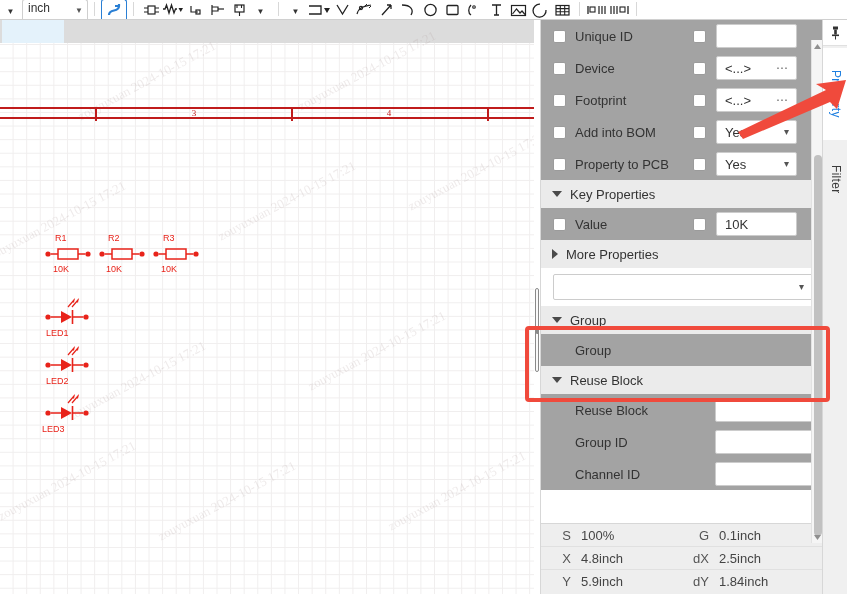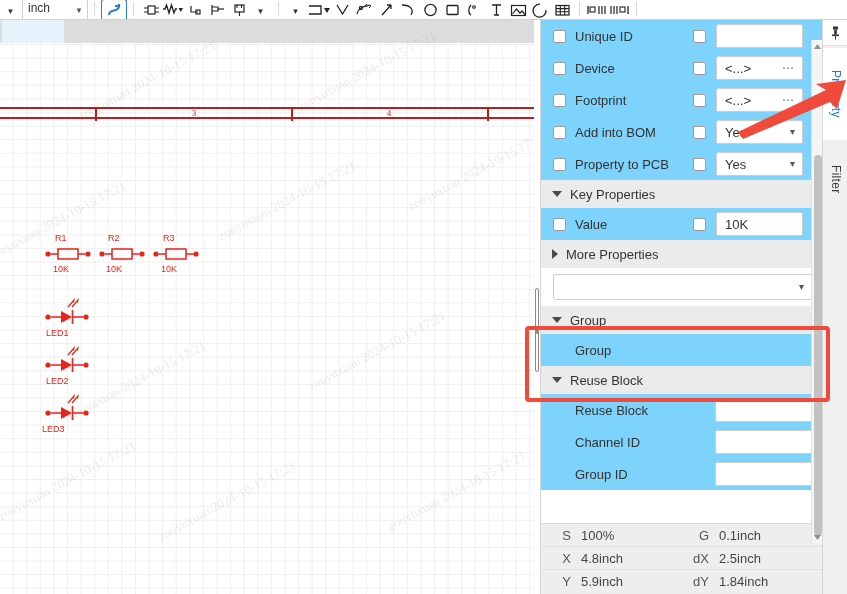--- a/index.html
+++ b/index.html
@@ -149,8 +149,8 @@
   .prop-row {
     display: flex; align-items: center;
     height: 32px;
-    padding: 0 20px 0 12px;
-    background: #7dd3fc;
+    padding: 0 26px 0 12px;
+    background: #a3a3a3;
   }
   .prop-cb {
     width: 13px; height: 13px; min-width: 13px;

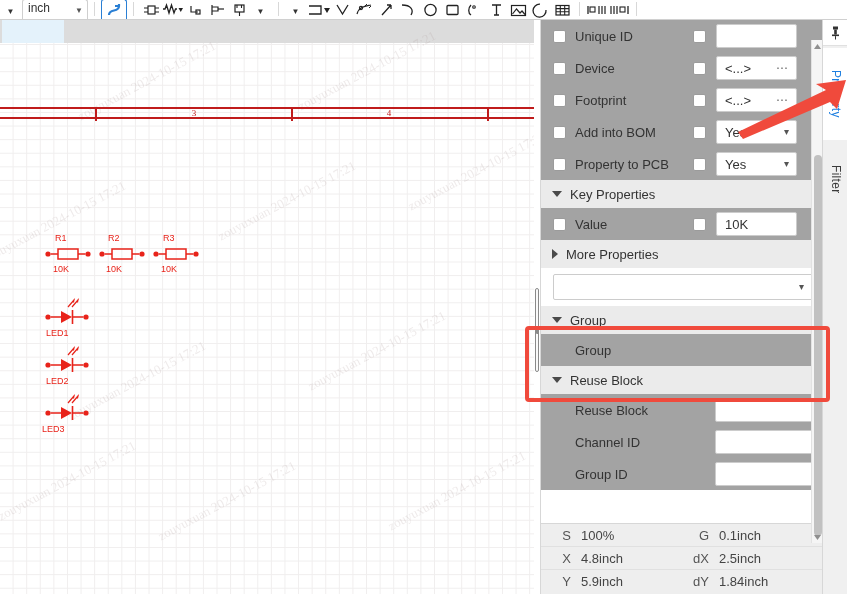--- a/index.html
+++ b/index.html
@@ -668,14 +668,14 @@
       </div>
 
       <div class="prop-row indent">
-        <div class="prop-name">Channel ID</div>
+        <div class="prop-name">Group ID</div>
         <div class="prop-field">
           <span class="field-text"></span>
         </div>
       </div>
 
       <div class="prop-row indent">
-        <div class="prop-name">Group ID</div>
+        <div class="prop-name">Channel ID</div>
         <div class="prop-field">
           <span class="field-text"></span>
         </div>

